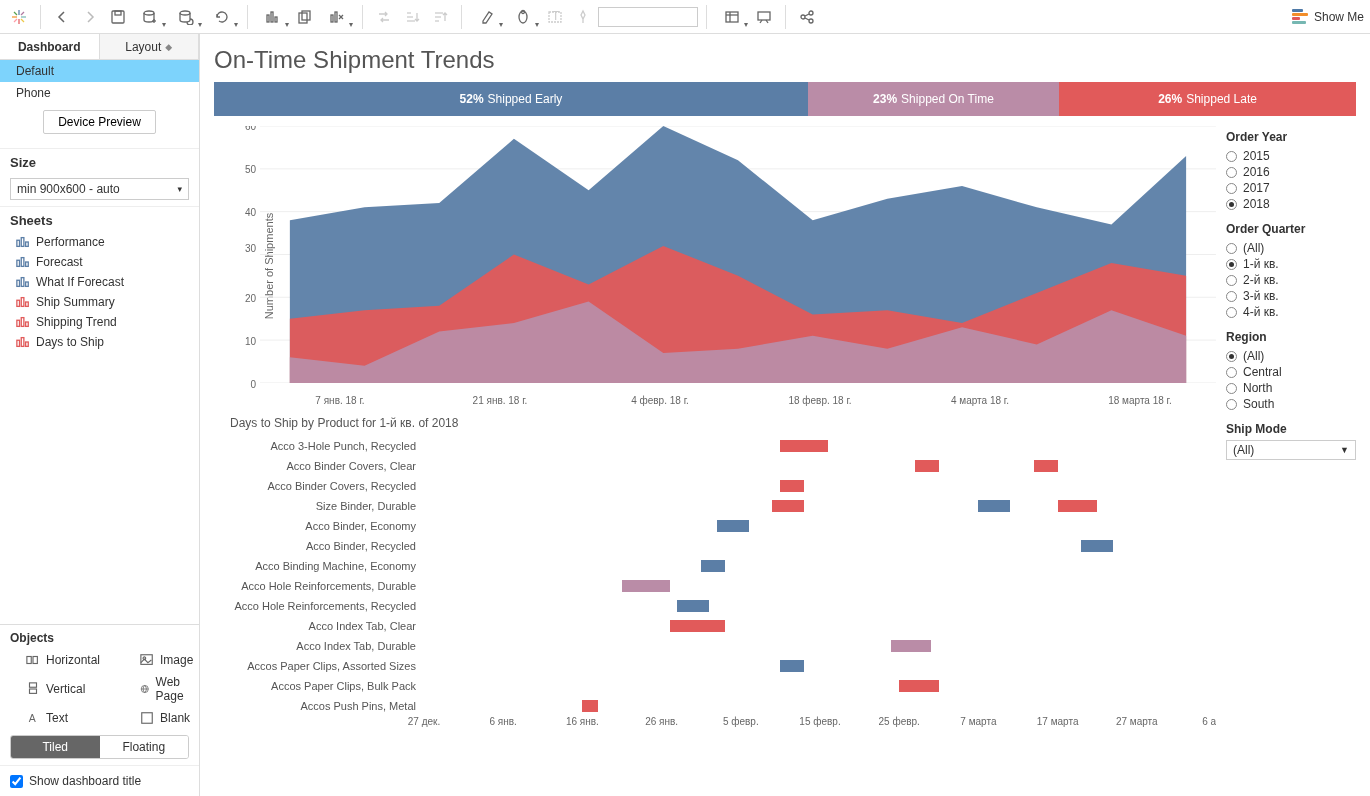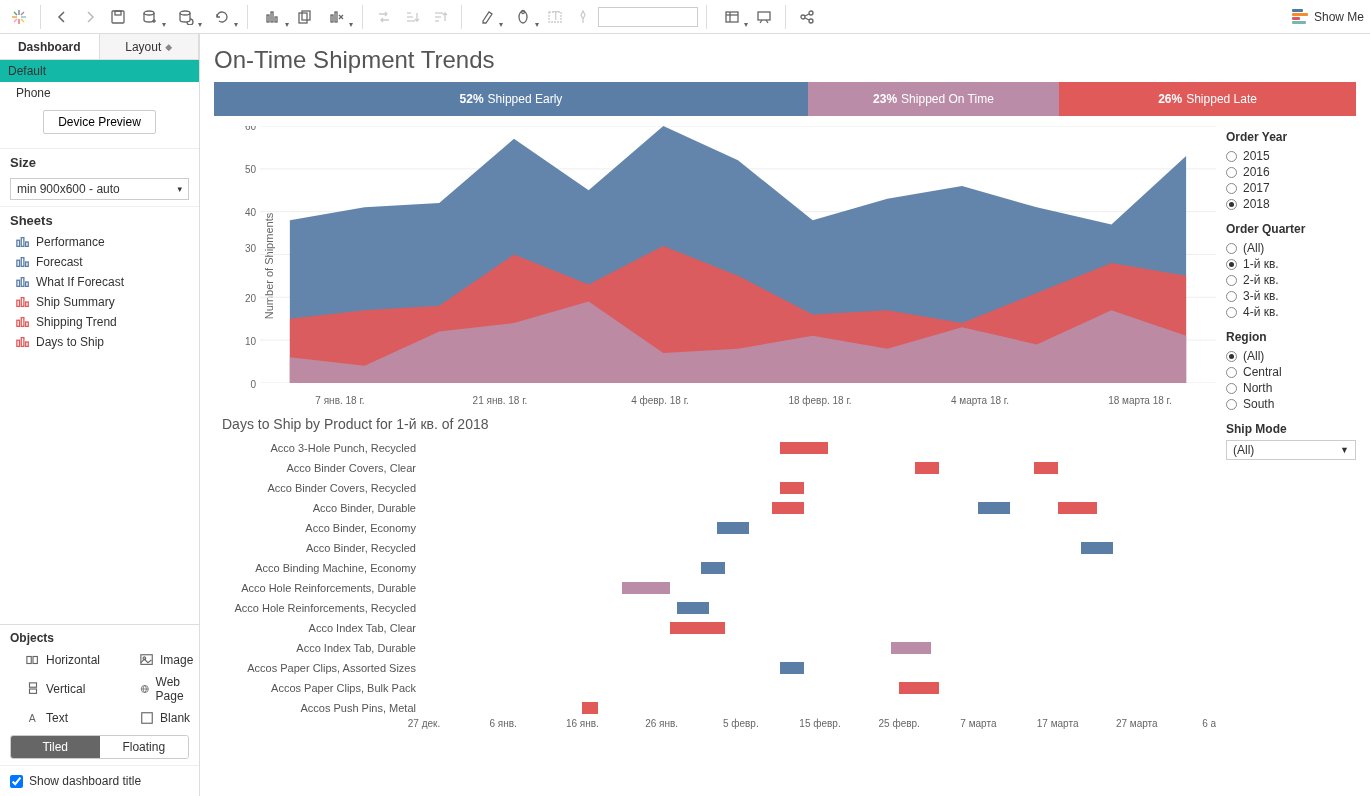--- a/index.html
+++ b/index.html
@@ -25,7 +25,7 @@
 .panel-title { font-weight: 600; font-size: 13px; padding: 6px 10px 2px; }
 .device-list { }
 .device-item { padding: 4px 16px; cursor: pointer; }
-.device-item.sel { background: #14b8a6; padding-left: 8px; }
+.device-item.sel { background: #7dd3fc; }
 .device-preview-btn { display: block; margin: 6px auto; padding: 4px 14px; border: 1px solid #ccc; background: #fff; cursor: pointer; border-radius: 2px; }
 .size-select { width: 100%; height: 22px; border: 1px solid #ccc; background: #fff; padding: 0 6px; display: flex; align-items: center; justify-content: space-between; cursor: pointer; }
 .sheet-item { display: flex; align-items: flex-end; gap: 6px; padding: 3px 16px; cursor: pointer; font-size: 12px; }

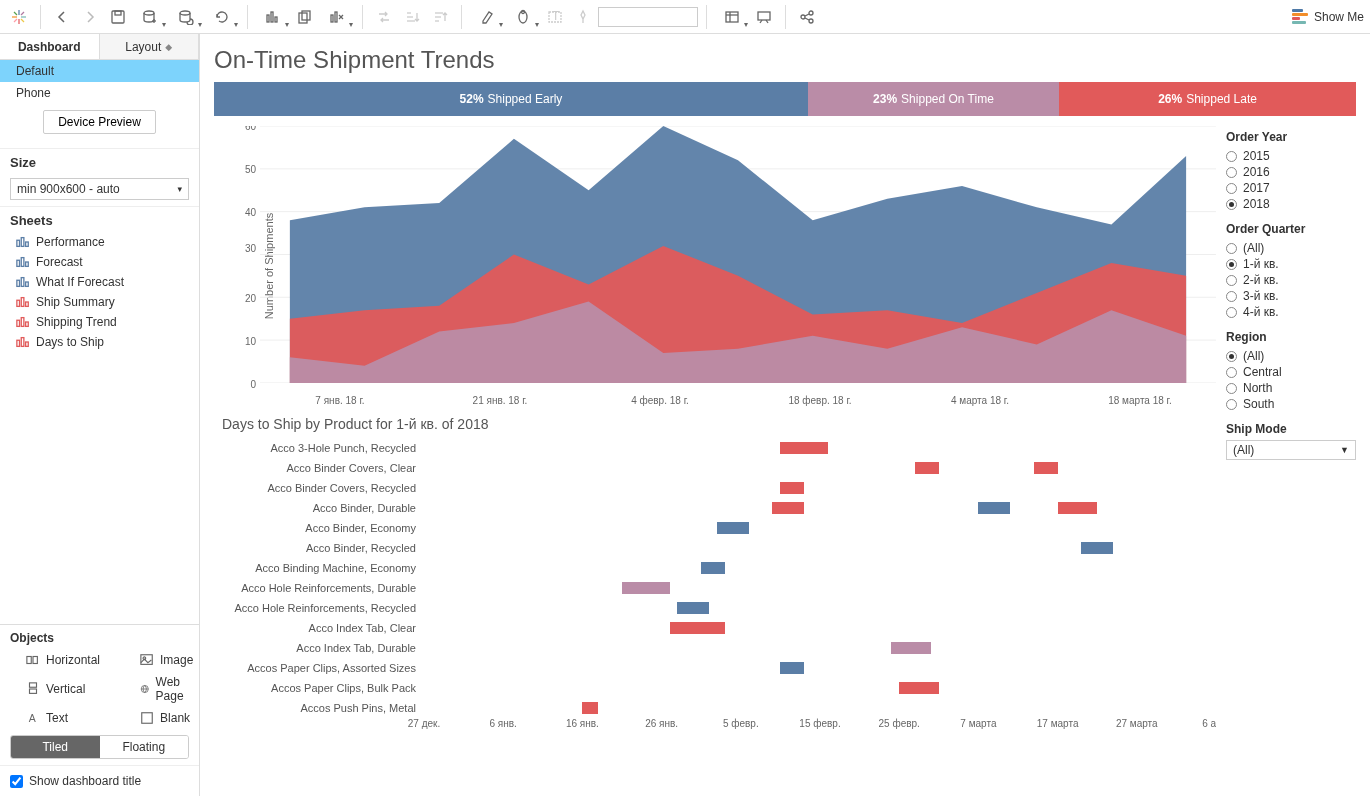--- a/index.html
+++ b/index.html
@@ -47,7 +47,7 @@
 .dash-row { display: flex; gap: 10px; flex: 1; overflow: hidden; }
 .dash-main { flex: 1; display: flex; flex-direction: column; overflow: hidden; }
 .chart-area { height: 280px; position: relative; }
-.section-title { font-size: 14px; font-weight: 400; color: #555; margin: 10px 8px 6px; }
+.section-title { font-size: 12px; font-weight: 400; color: #555; margin: 10px 16px 6px; }
 .gantt-area { flex: 1; overflow: hidden; position: relative; }
 .filters { width: 130px; display: flex; flex-direction: column; gap: 10px; padding-top: 4px; }
 .filter-title { font-size: 12px; font-weight: 600; margin-bottom: 4px; }

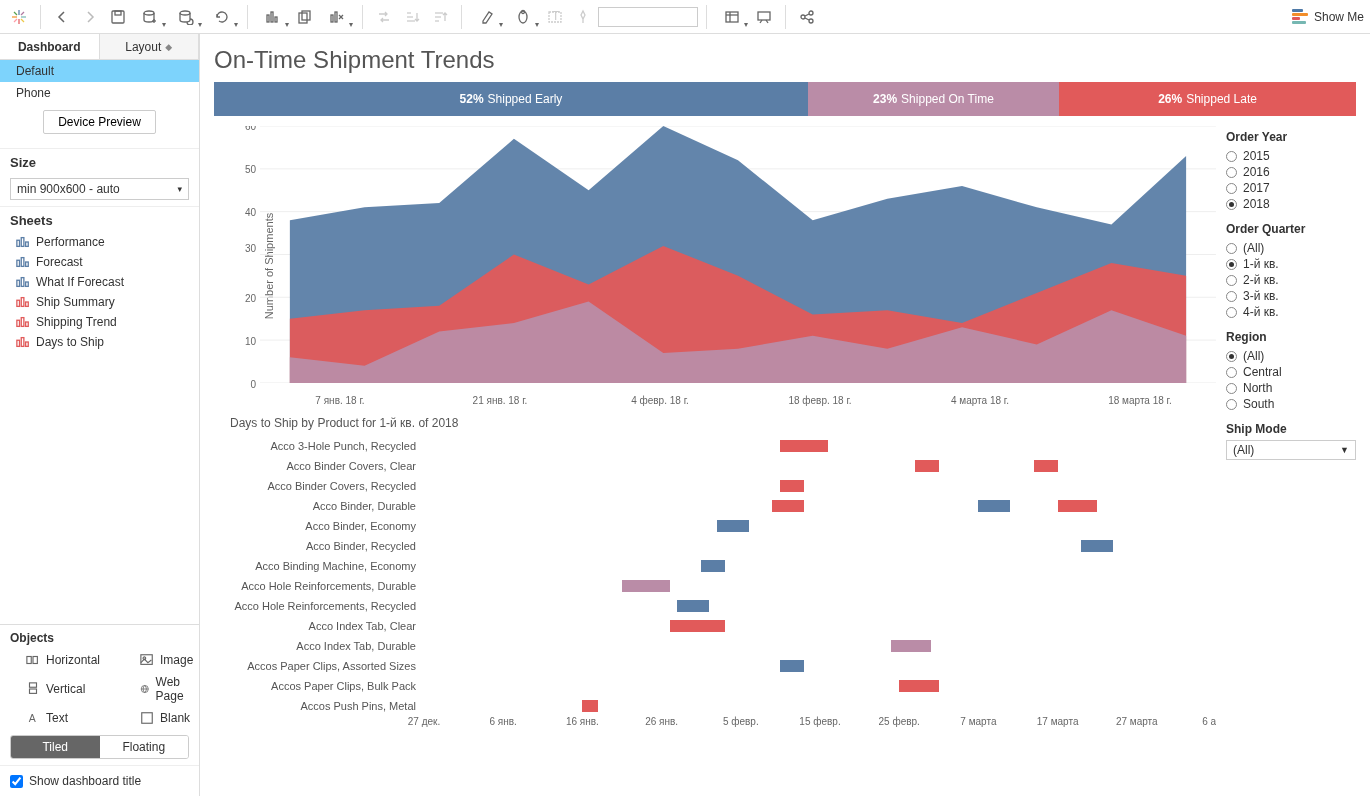--- a/index.html
+++ b/index.html
@@ -451,7 +451,7 @@
                   </div>
                 </div>
                 <div class="gantt-row">
-                  <div class="gantt-label">Acco Binder, Durable</div>
+                  <div class="gantt-label">Size Binder, Durable</div>
                   <div class="gantt-track">
                     <div class="gantt-bar" style="left:44%;width:4%;background:#e15a5a"></div>
                     <div class="gantt-bar" style="left:70%;width:4%;background:#5b7ea6"></div>

